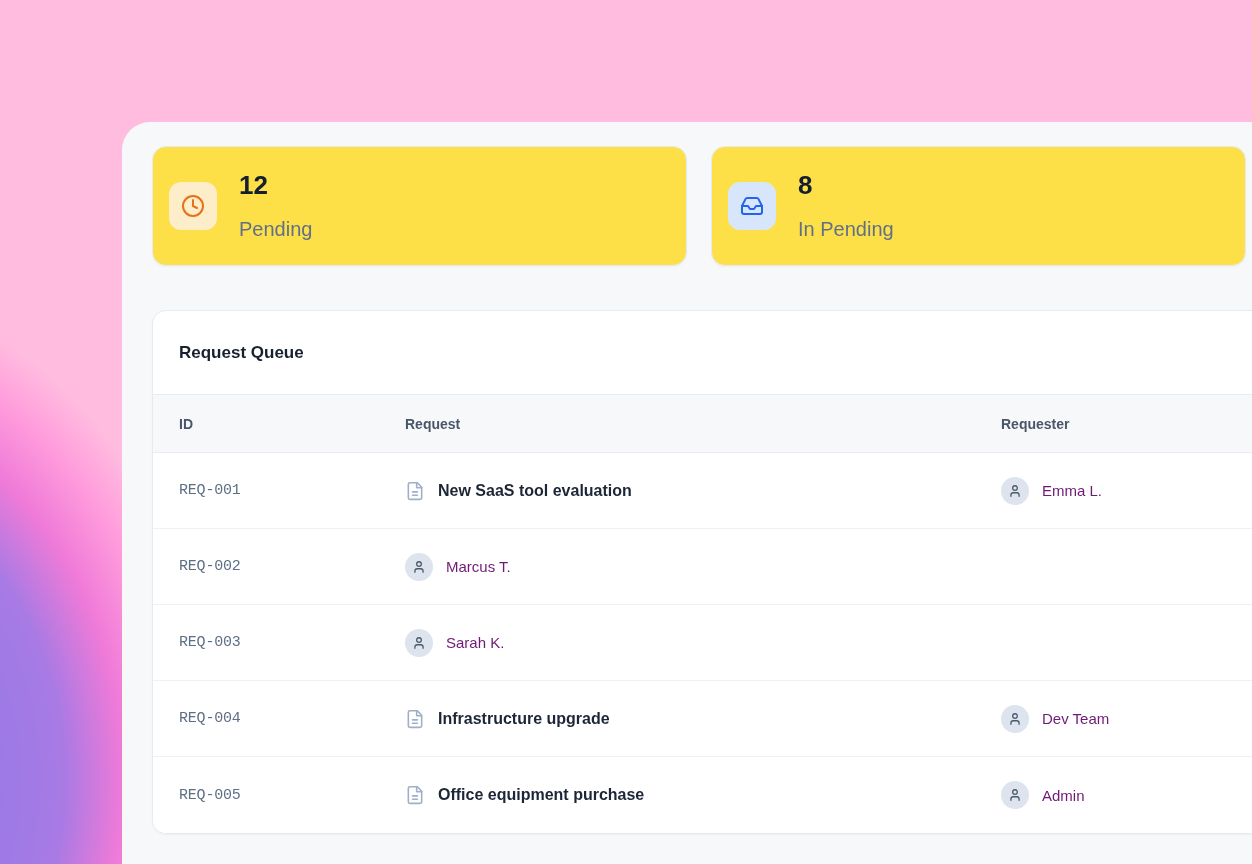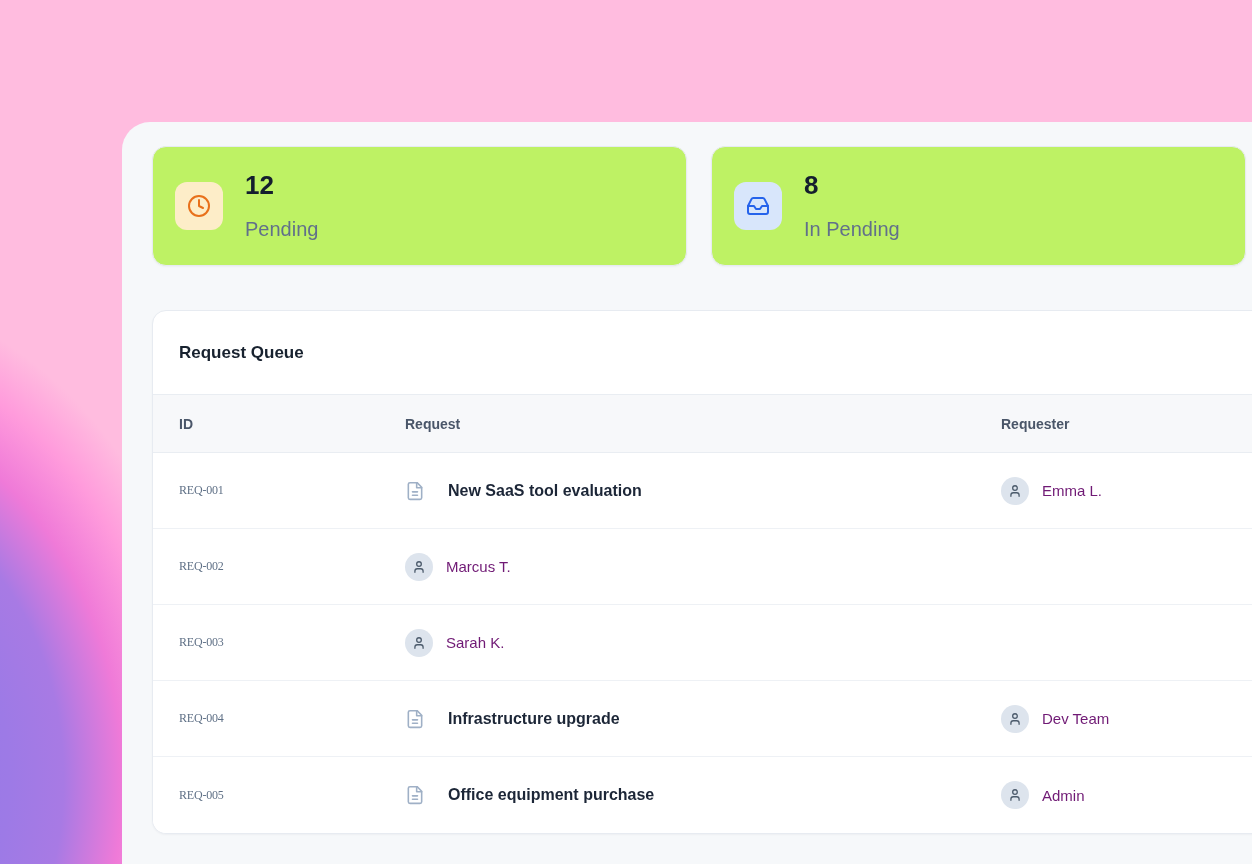--- a/index.html
+++ b/index.html
@@ -22,9 +22,9 @@
   }
   .stats-row { display:flex; gap:24px; width:1094px; }
   .stat-card {
-    flex:1; height:120px; background:#bef264;
+    flex:1; height:120px; background:#fde047;
     border:1px solid #e7ebf1; border-radius:14px;
-    display:flex; align-items:center; padding-left:22px;
+    display:flex; align-items:center; padding-left:16px;
     box-shadow:0 1px 2px rgba(16,24,40,.04);
   }
   .stat-icon {

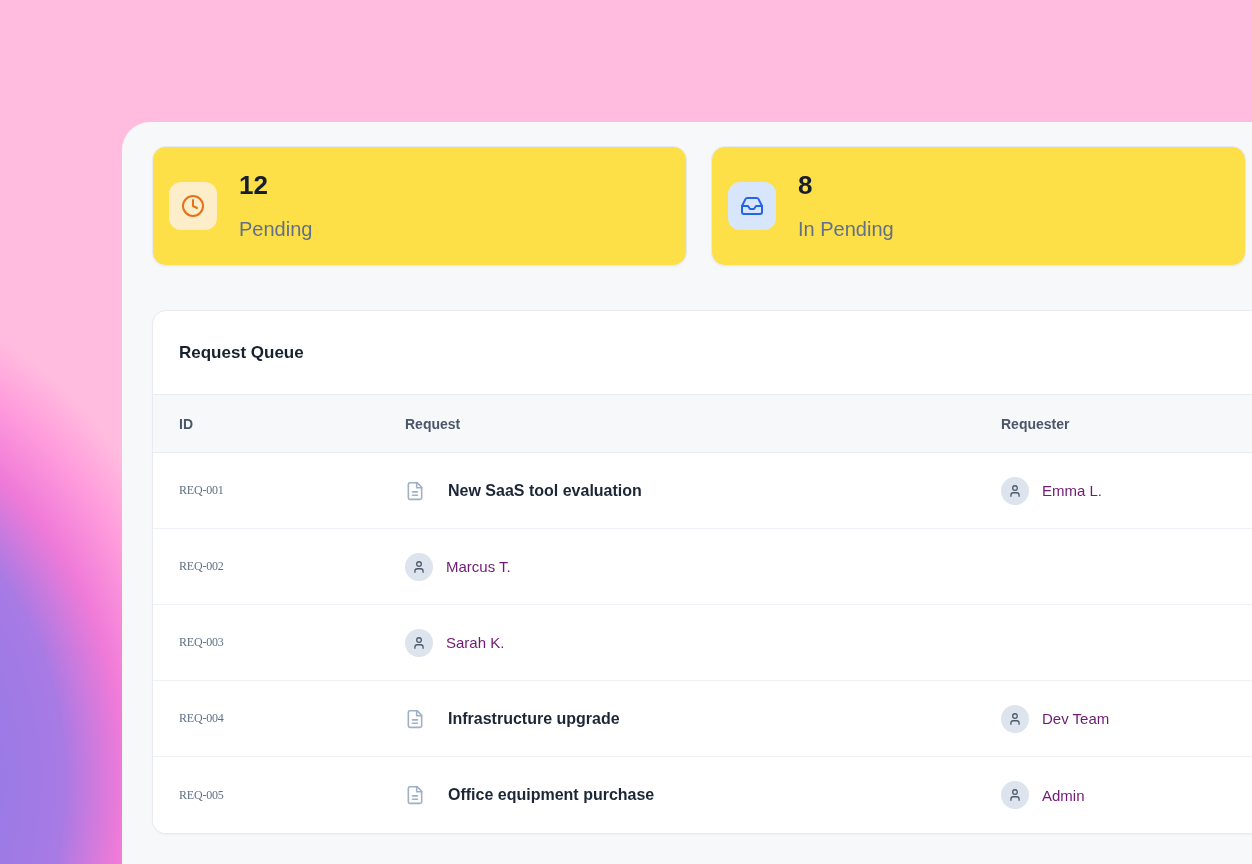--- a/index.html
+++ b/index.html
@@ -60,8 +60,8 @@
   .data-row { height:76px; border-bottom:1px solid #eef1f5; background:#ffffff; }
   .data-row:last-child { border-bottom:none; }
   .cell-id {
-    font-family:Liberation Serif, serif;
-    font-size:12px; color:#5f7086; letter-spacing:-0.2px;
+    font-family:Liberation Mono, monospace;
+    font-size:15px; color:#5f7086; letter-spacing:-0.2px;
   }
   .cell-request { display:flex; align-items:center; gap:23px; }
   .request-text { font-size:16px; font-weight:600; color:#1c2637; }

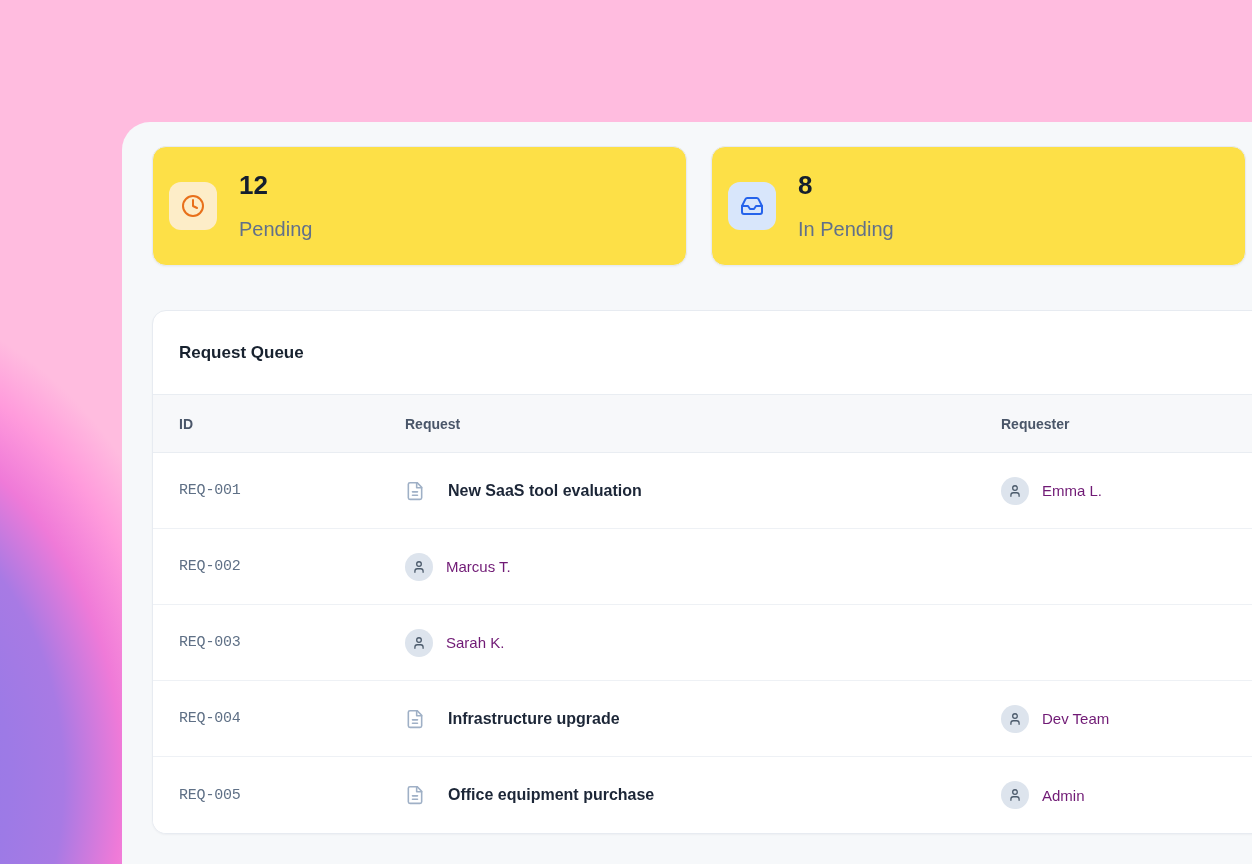--- a/index.html
+++ b/index.html
@@ -63,7 +63,7 @@
     font-family:Liberation Mono, monospace;
     font-size:15px; color:#5f7086; letter-spacing:-0.2px;
   }
-  .cell-request { display:flex; align-items:center; gap:23px; }
+  .cell-request { display:flex; align-items:center; gap:13px; }
   .request-text { font-size:16px; font-weight:600; color:#1c2637; }
   .file-icon { color:#9fb0c6; display:flex; }
   .cell-requester { display:flex; align-items:center; gap:13px; }

